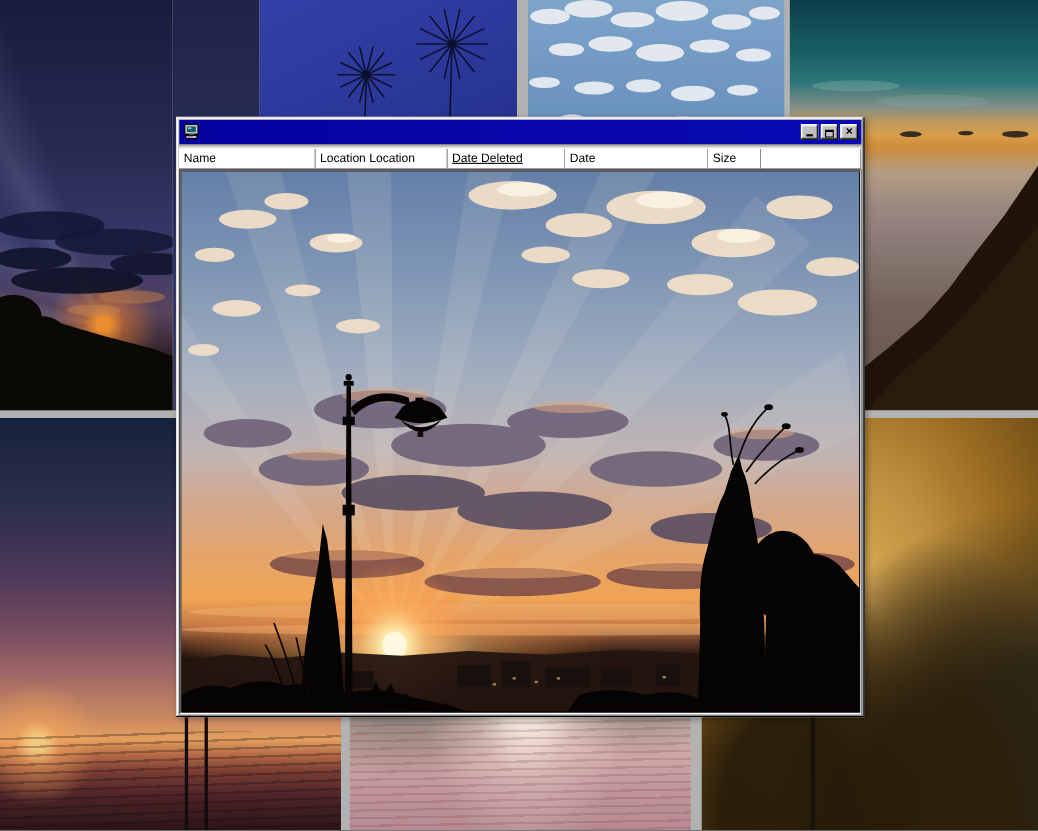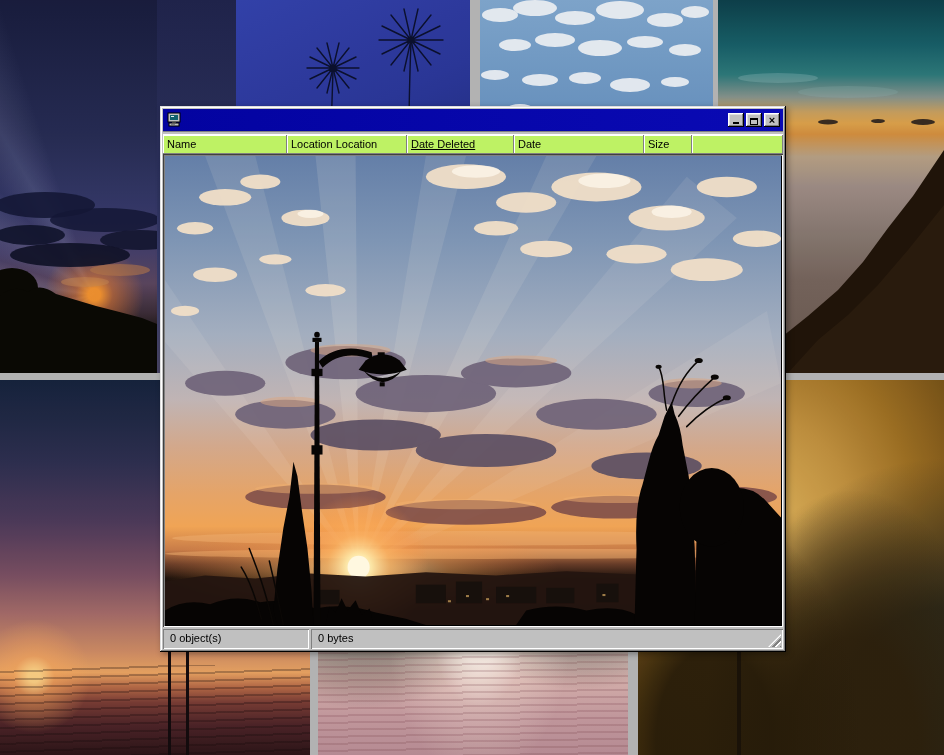--- a/index.html
+++ b/index.html
@@ -82,7 +82,7 @@
 
   .menu-divider{height:2px;flex:0 0 2px;border-top:1px solid #808080;border-bottom:1px solid #fff;}
 
-  .header-row{height:19px;flex:0 0 19px;display:flex;background:#bef264;}
+  .header-row{height:19px;flex:0 0 19px;display:flex;background:#ffffff;}
   .hcell{box-sizing:border-box;height:19px;font-size:11px;color:#000;
     padding:3px 4px 0 4px;white-space:nowrap;overflow:hidden;
     box-shadow: inset -1px -1px #808080, inset 1px 1px #fff;}

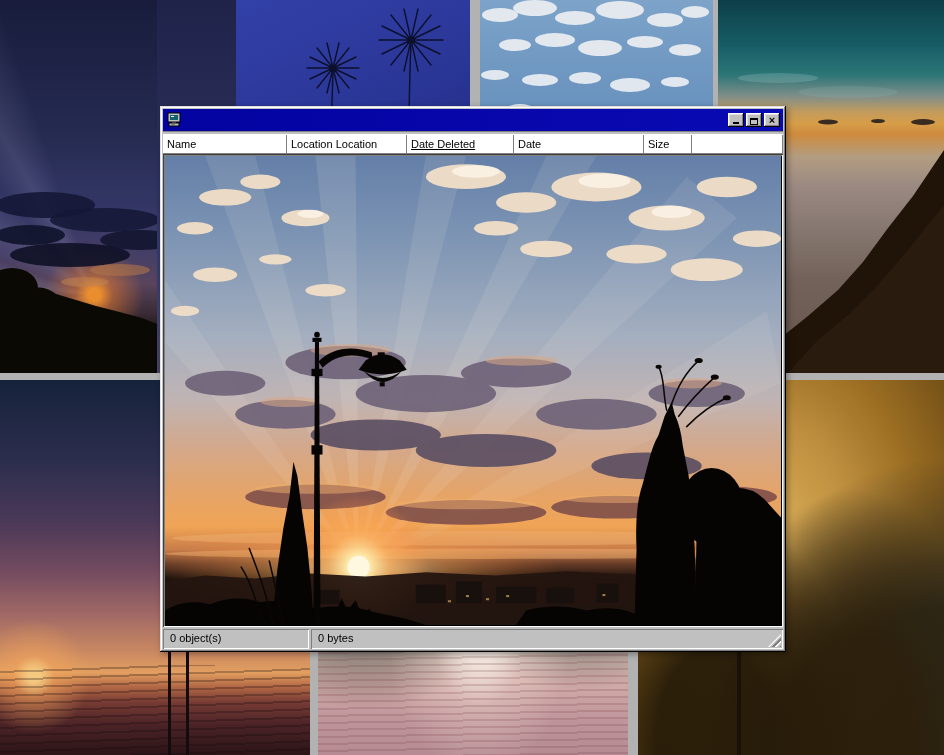--- a/index.html
+++ b/index.html
@@ -384,11 +384,6 @@
       </div>
     </div>
 
-    <div class="statusbar">
-      <div class="spanel first">0 object(s)</div>
-      <div class="spanel second">0 bytes</div>
-      <div class="grip"></div>
-    </div>
 
   </div>
 </div>

